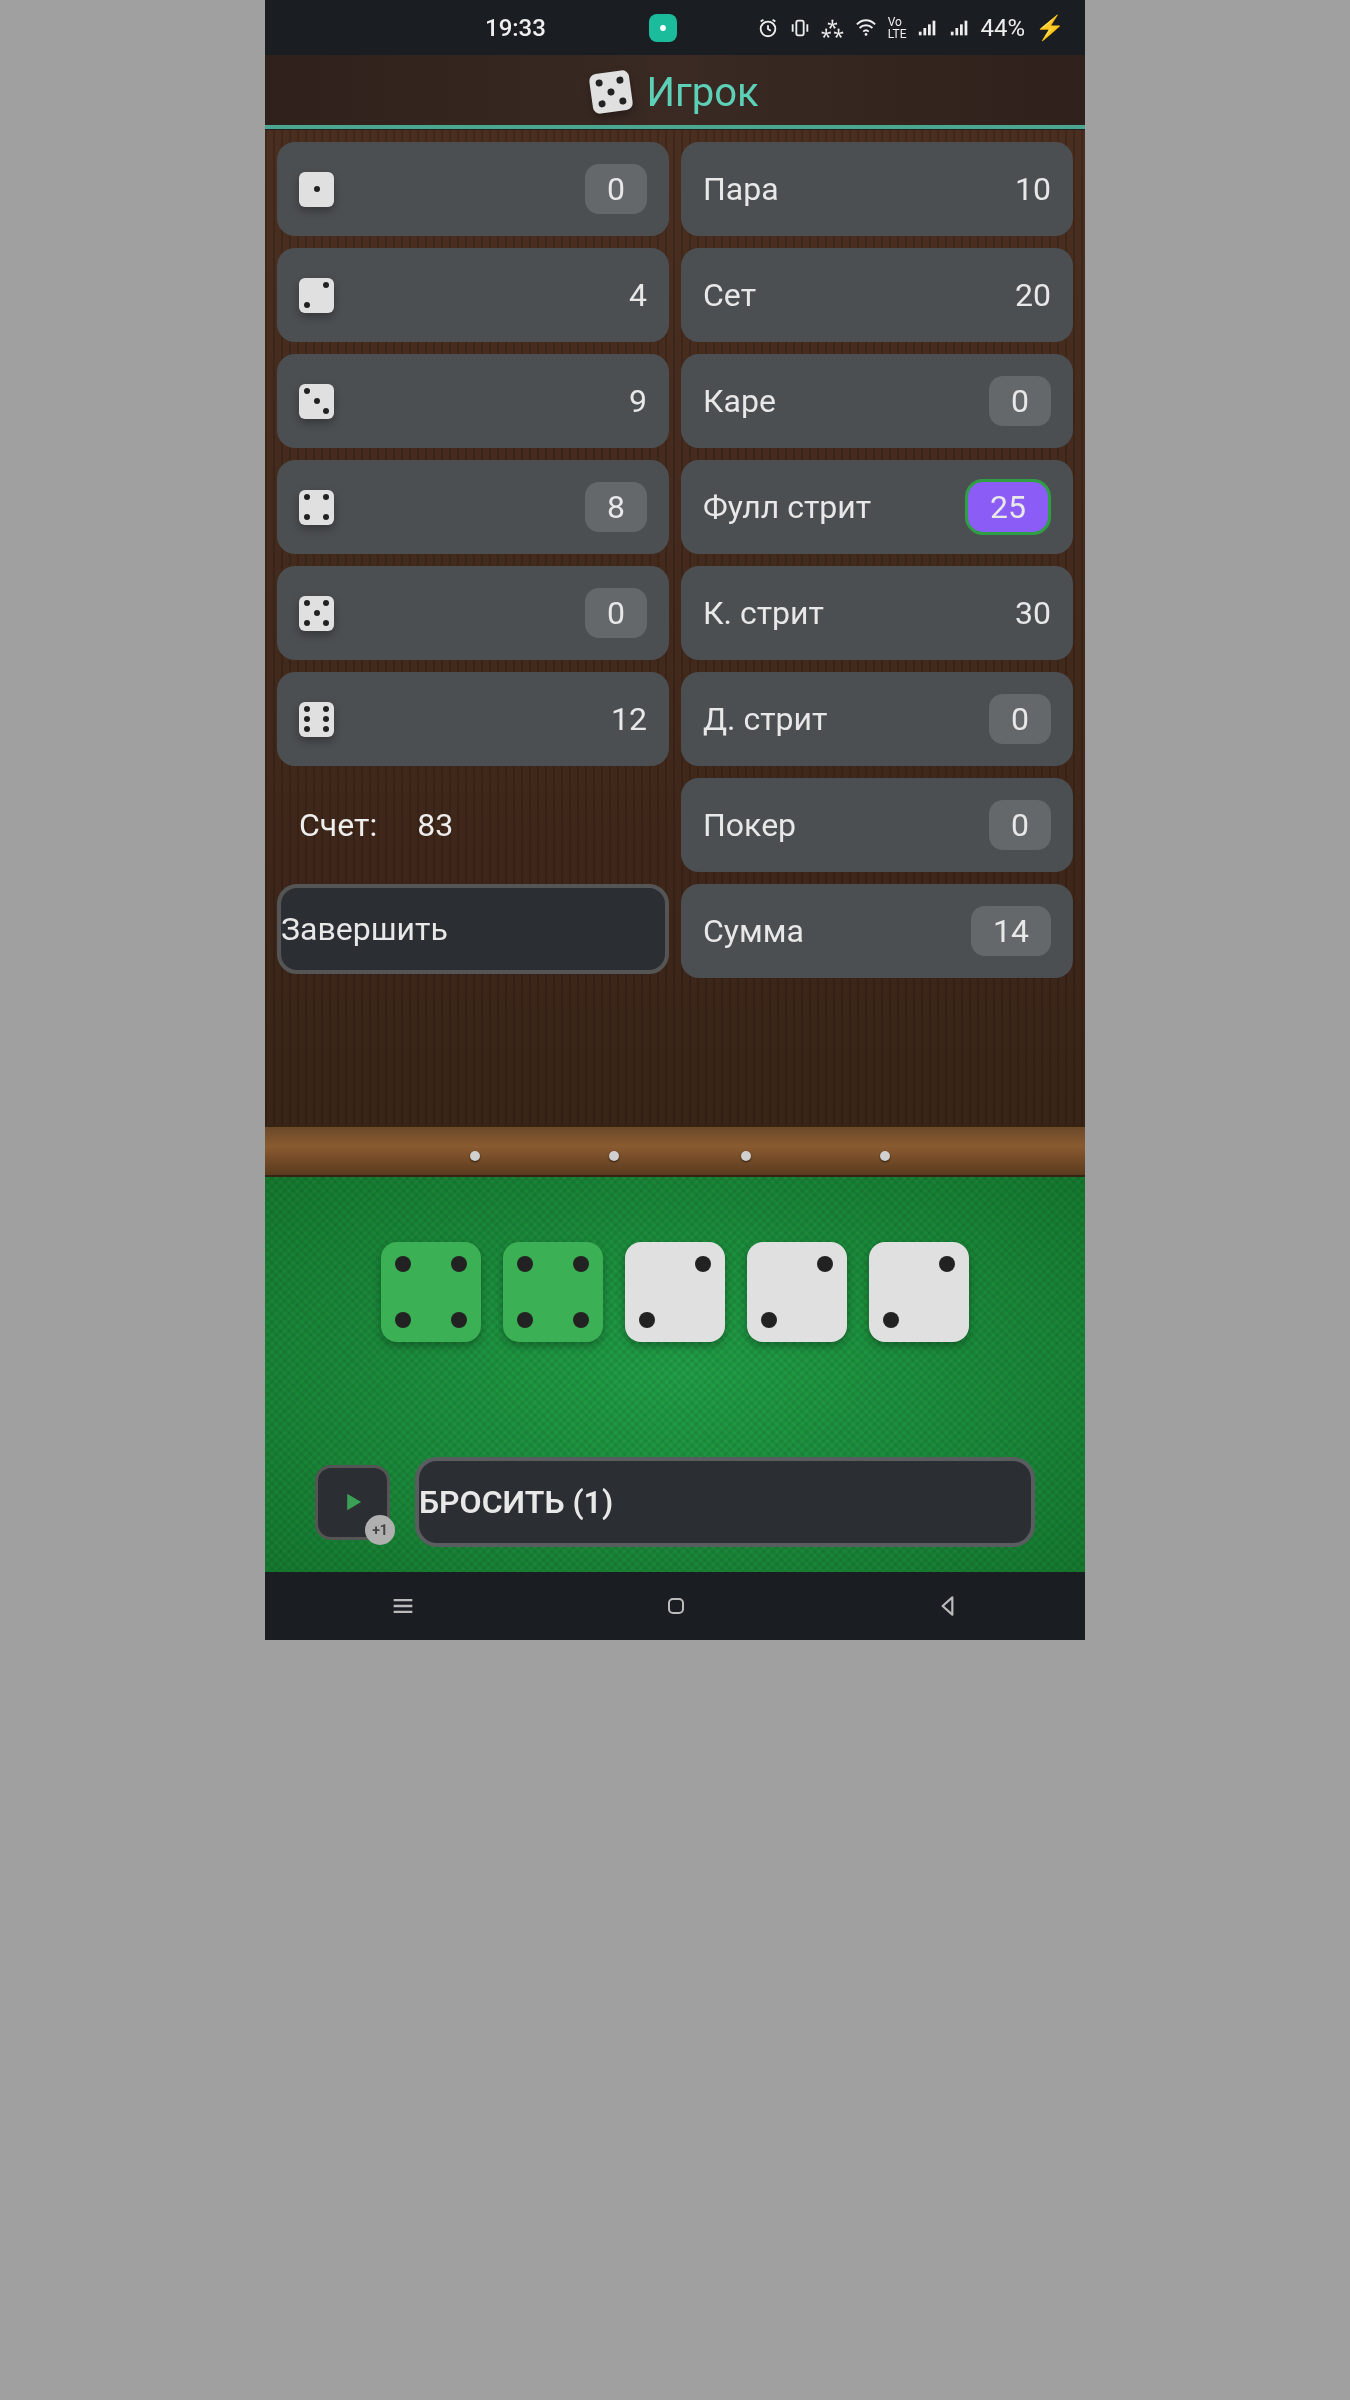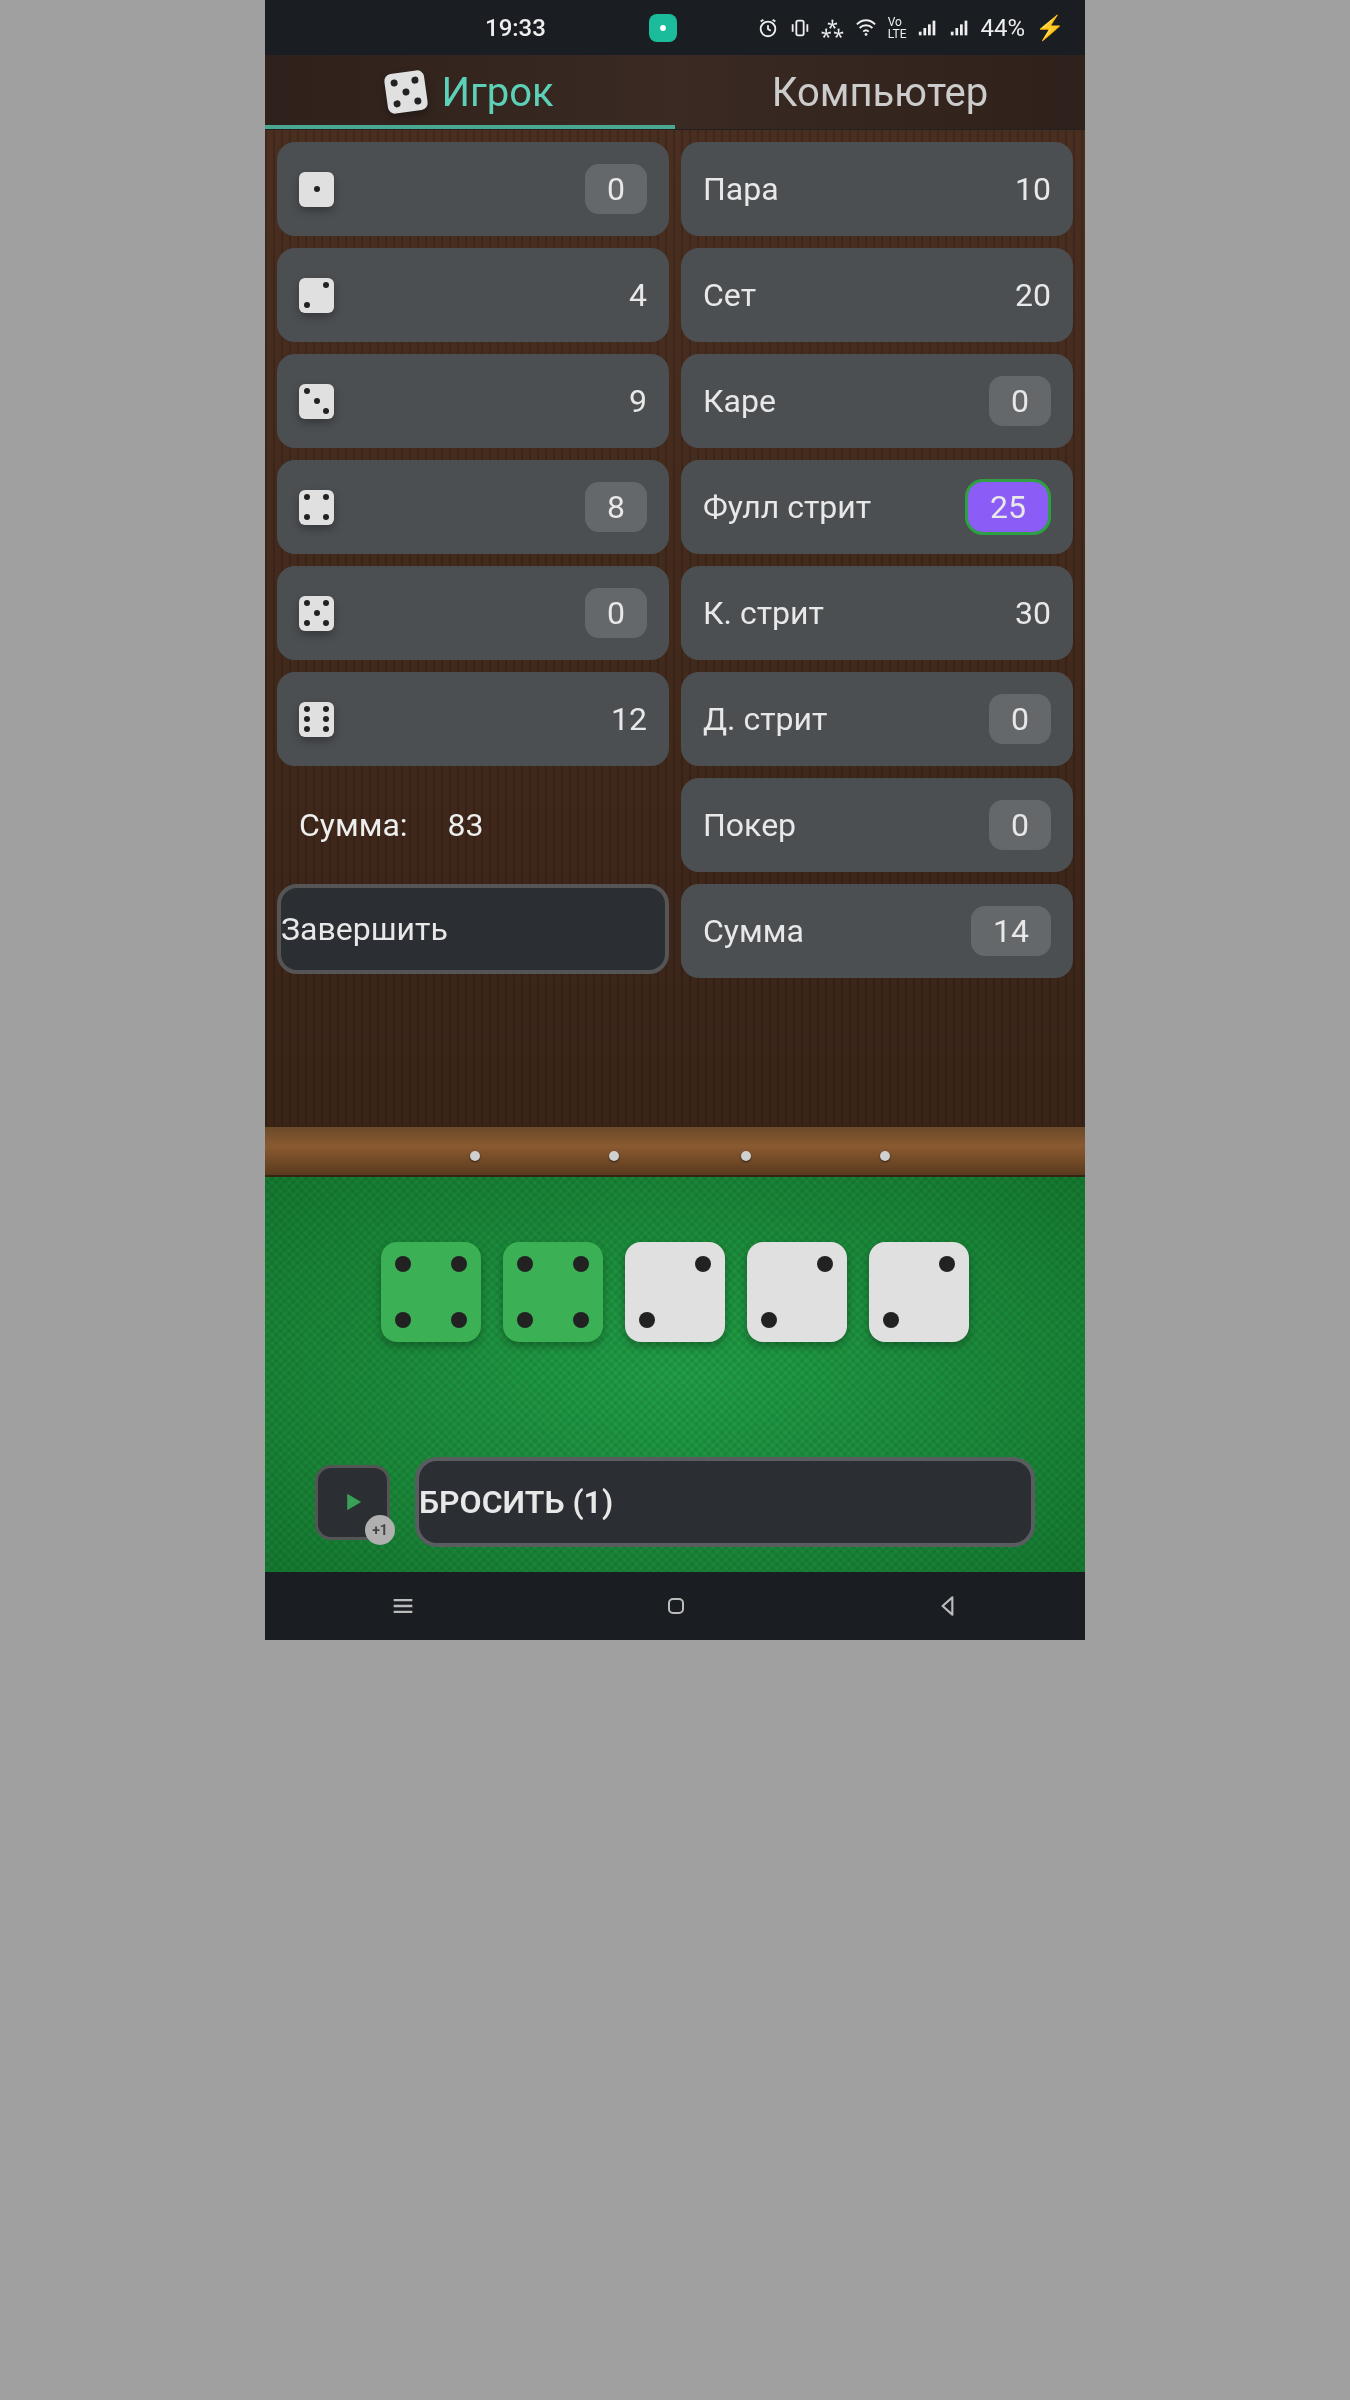--- a/index.html
+++ b/index.html
@@ -262,9 +262,6 @@
       </span>
       <span>Игрок</span>
     </div>
-    <div class="tab">
-      <span>Компьютер</span>
-    </div>
   </div>
 
   <div class="score-area">

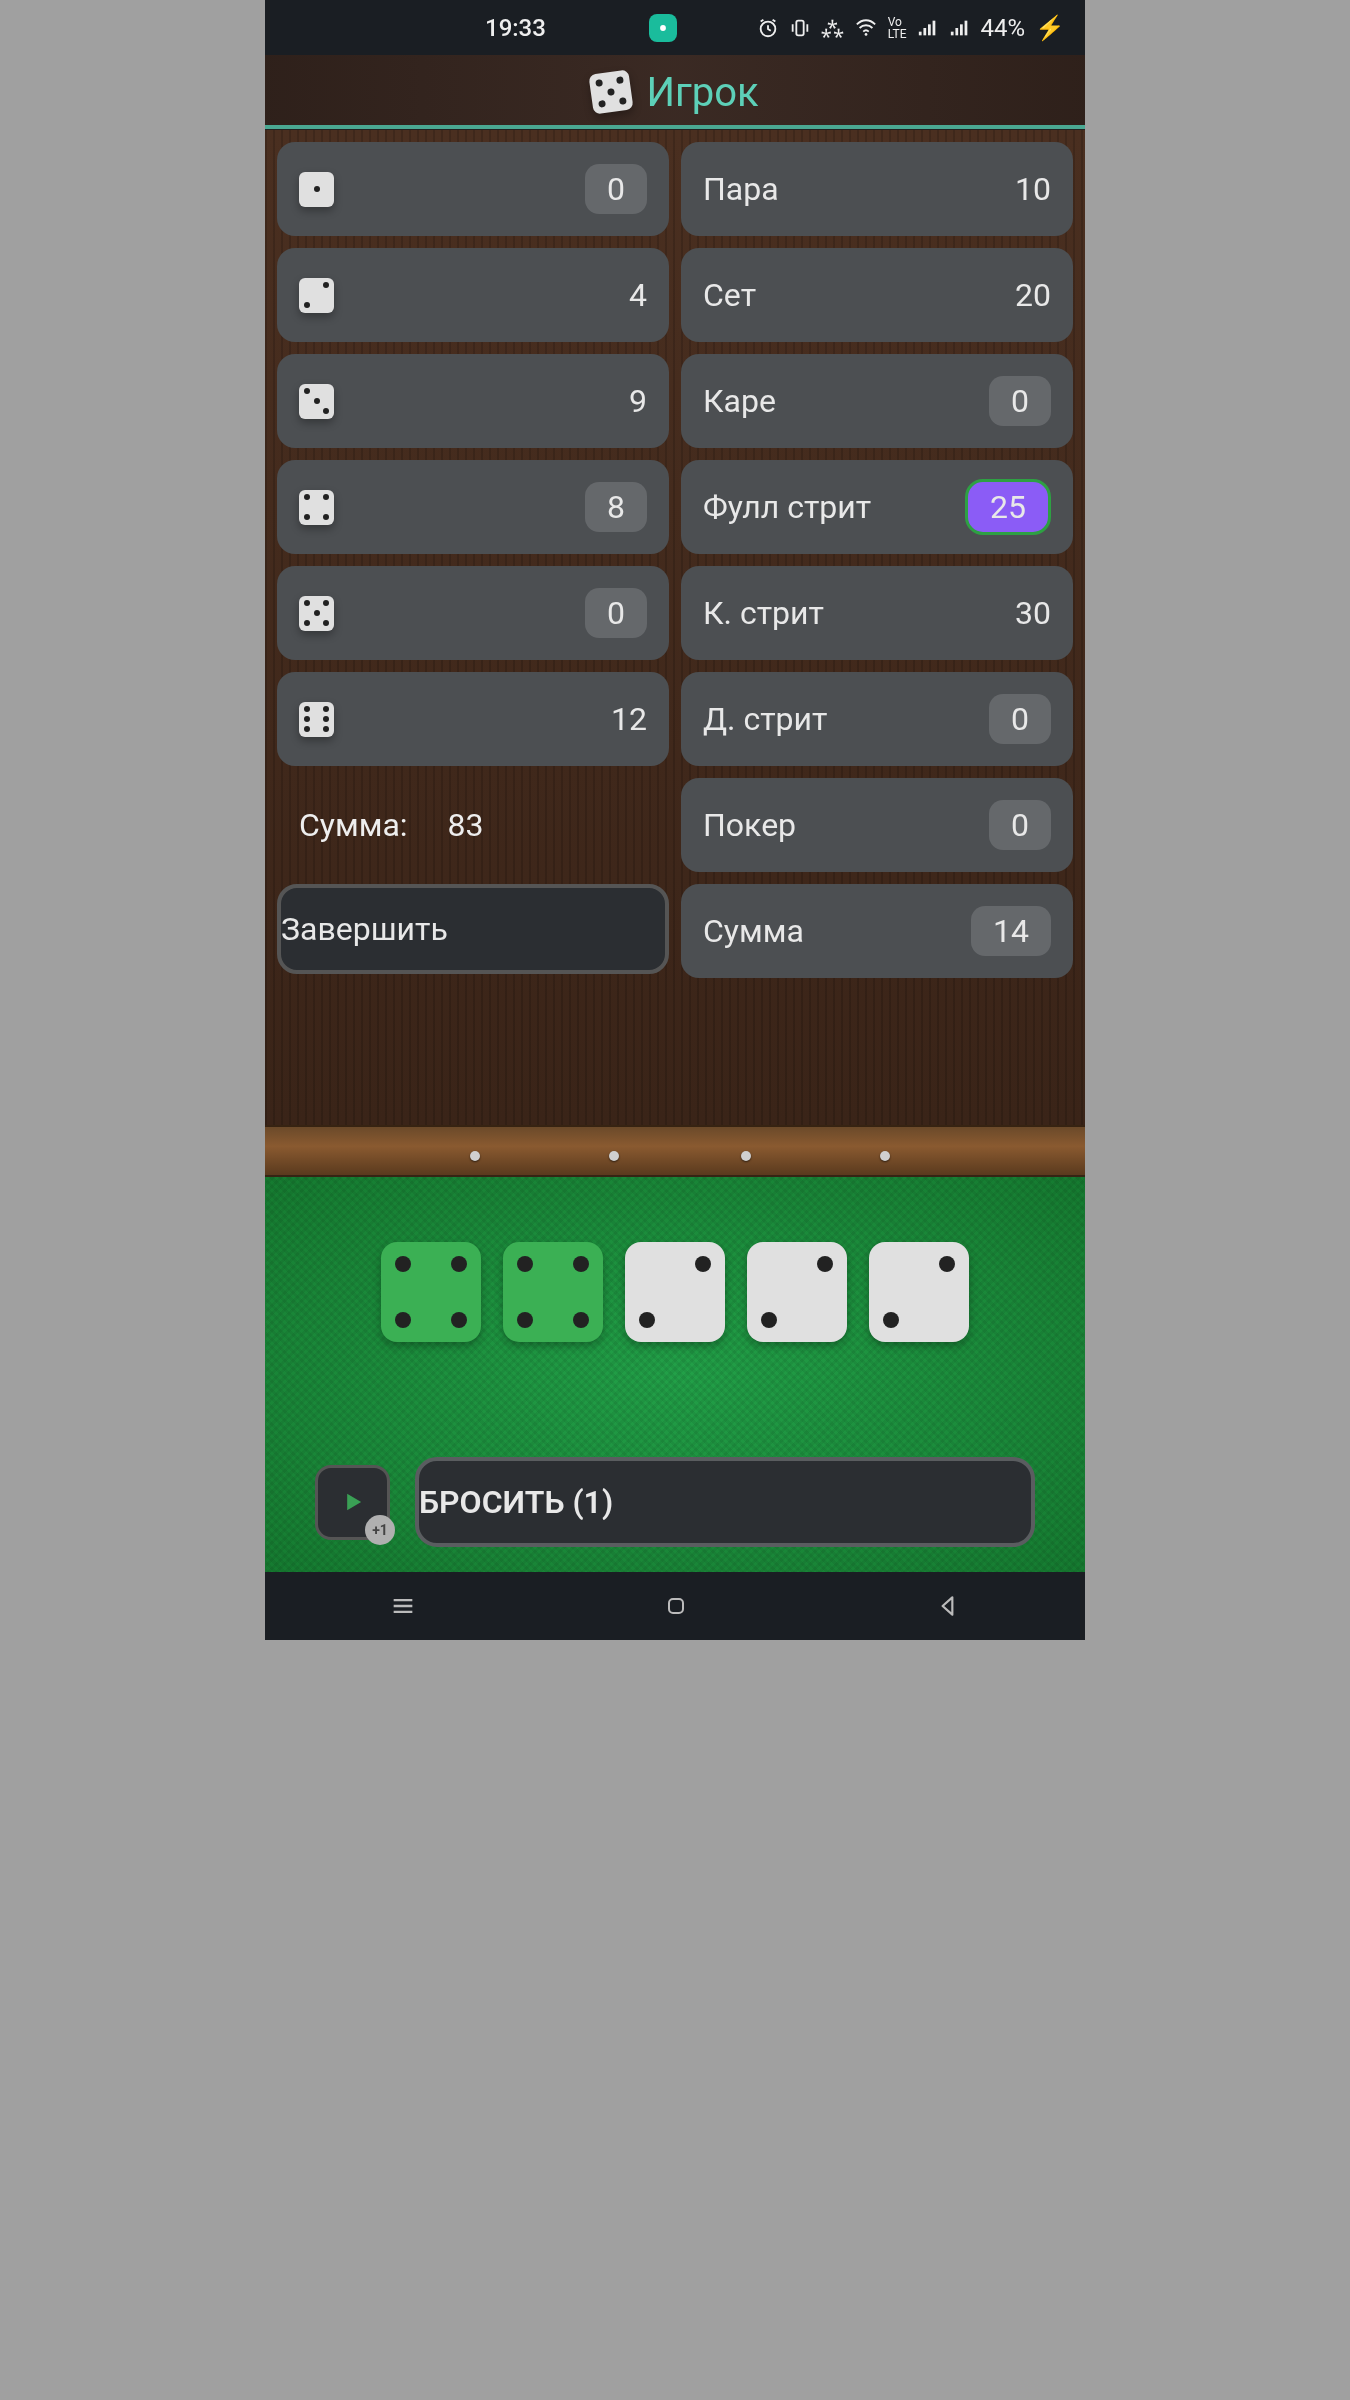--- a/index.html
+++ b/index.html
@@ -331,7 +331,7 @@
     <span class=" val">12</span>
         </div>
         <div class="score-row">
-          <span>Сумма:</span>
+          <span>Счет:</span>
           <span>83</span>
         </div>
         <div class="finish-btn">

